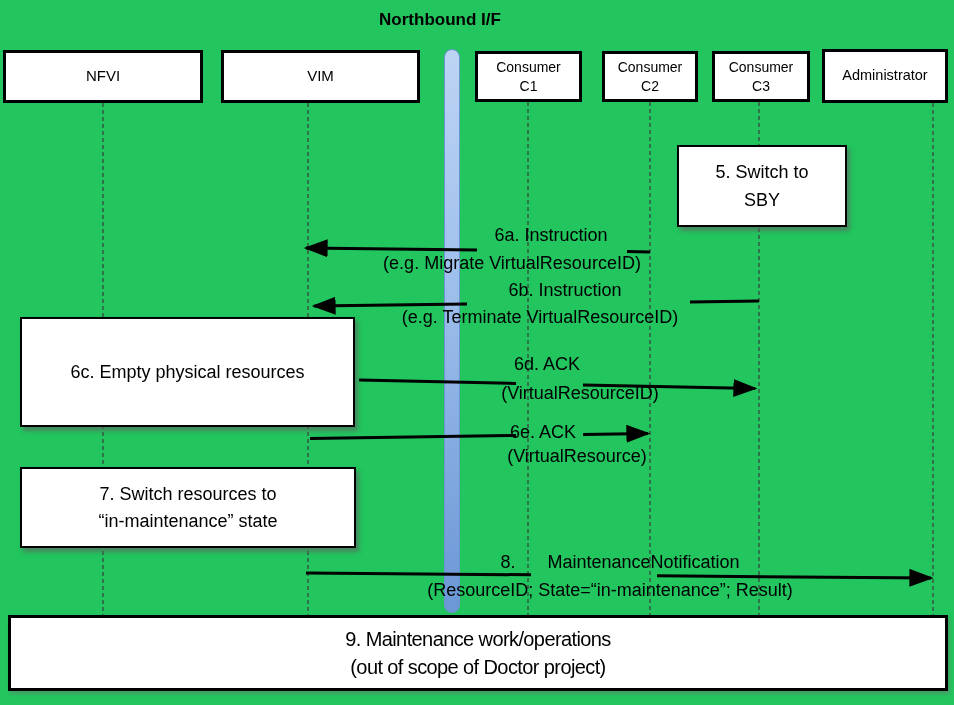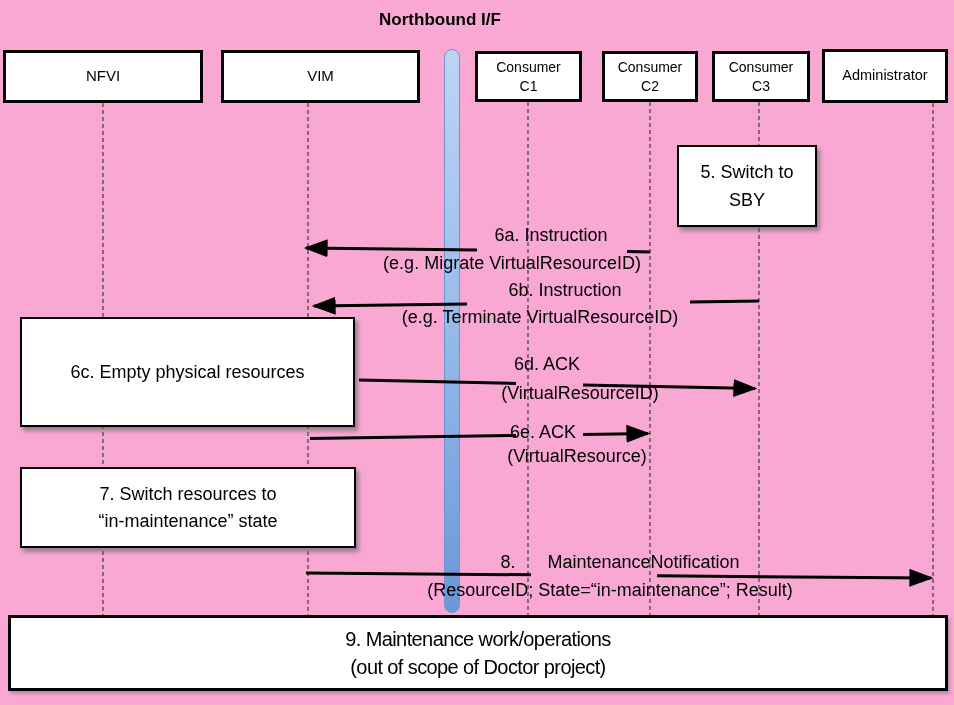--- a/index.html
+++ b/index.html
@@ -4,7 +4,7 @@
 <style>
   html,body{margin:0;padding:0;background:#fff;}
   *{box-sizing:border-box;}
-  .stage{position:relative;width:954px;height:705px;background:#f9a8d4;overflow:hidden;
+  .stage{position:relative;width:954px;height:705px;background:#22c55e;overflow:hidden;
          font-family:"Liberation Sans","DejaVu Sans",sans-serif;color:#000;}
   .layer{position:absolute;left:0;top:0;}
   .title{position:absolute;transform:translateX(-50%);font-size:17px;font-weight:600;white-space:nowrap;}

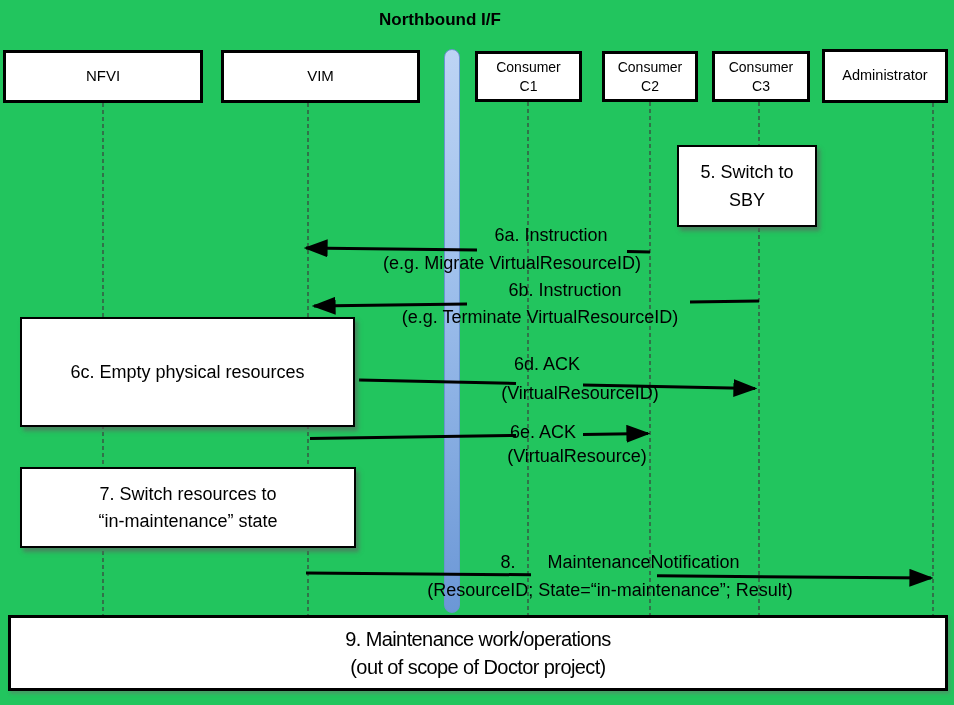--- a/index.html
+++ b/index.html
@@ -88,7 +88,7 @@
     <span>Administrator</span>
   </div>
 
-  <div class="stepbox" style="left:677px;top:145px;width:140px;height:82px;">
+  <div class="stepbox" style="left:677px;top:145px;width:170px;height:82px;">
     <span>5. Switch to</span>
     <span>SBY</span>
   </div>

